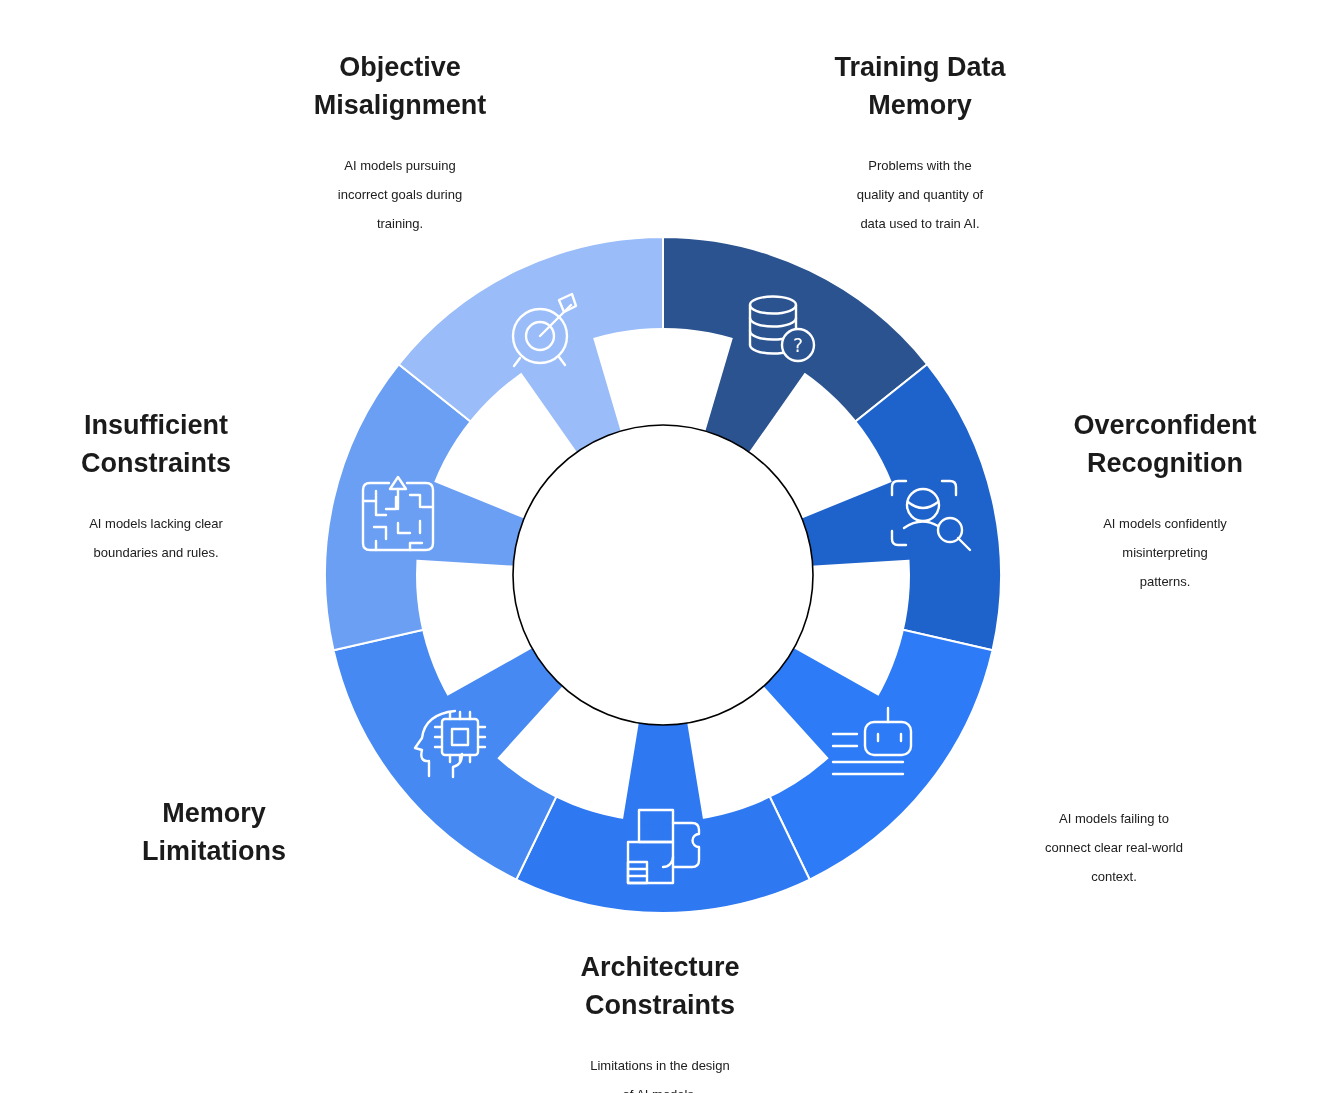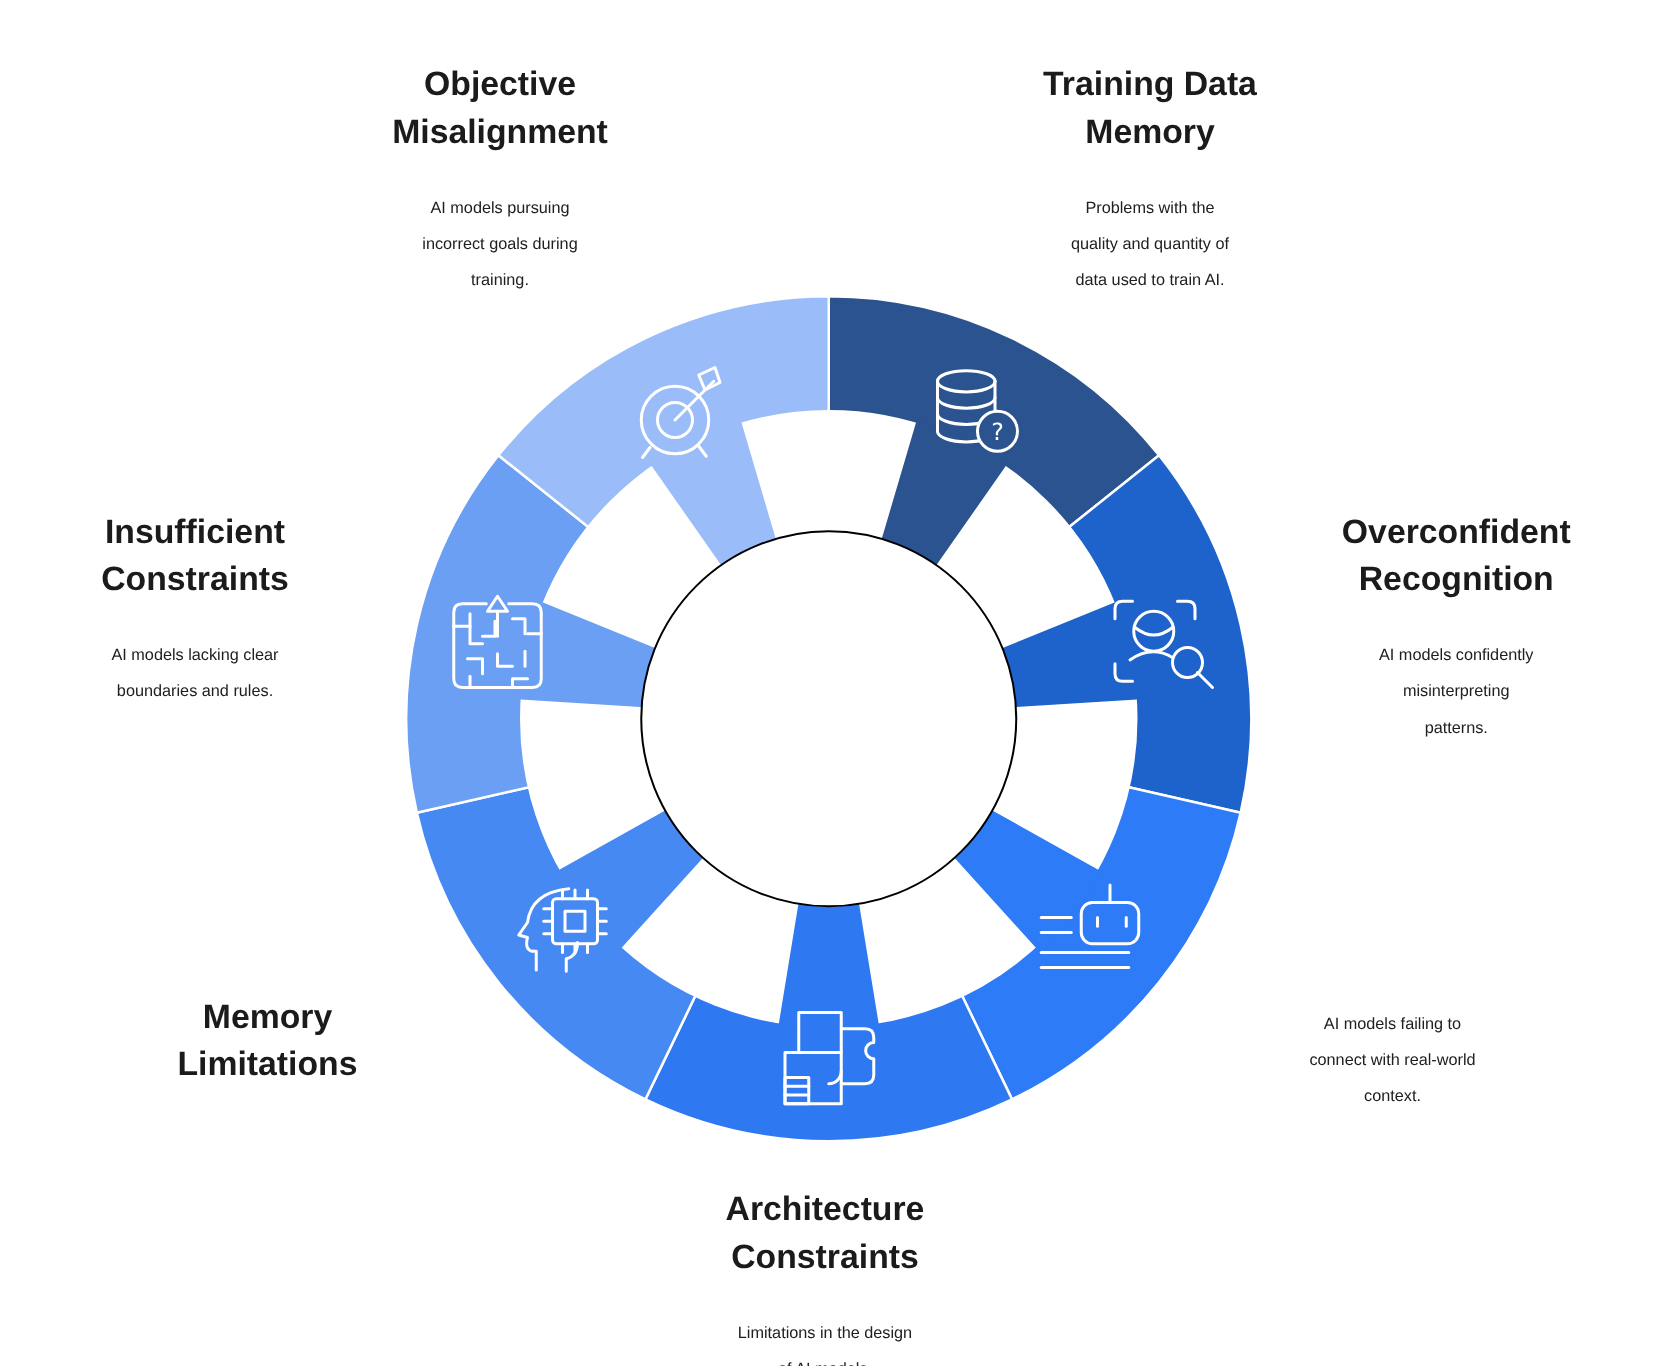--- a/index.html
+++ b/index.html
@@ -45,7 +45,7 @@
 
 <div class="label gap-lg" style="left:1114px;top:762px">
   <p>AI models failing to
-connect with real-world
+connect clear real-world
 context.</p>
 </div>
 

